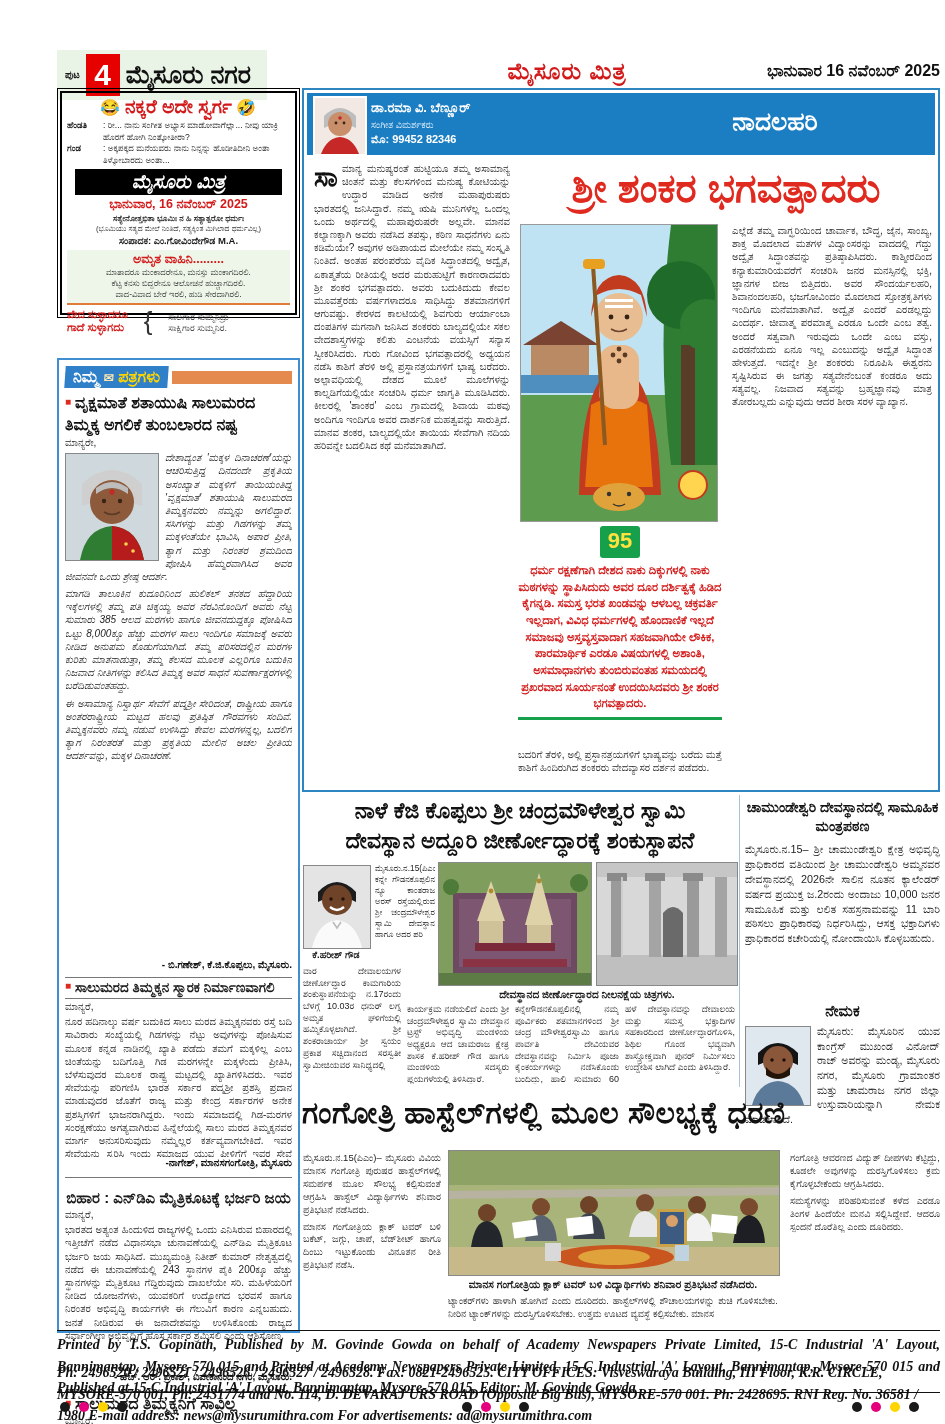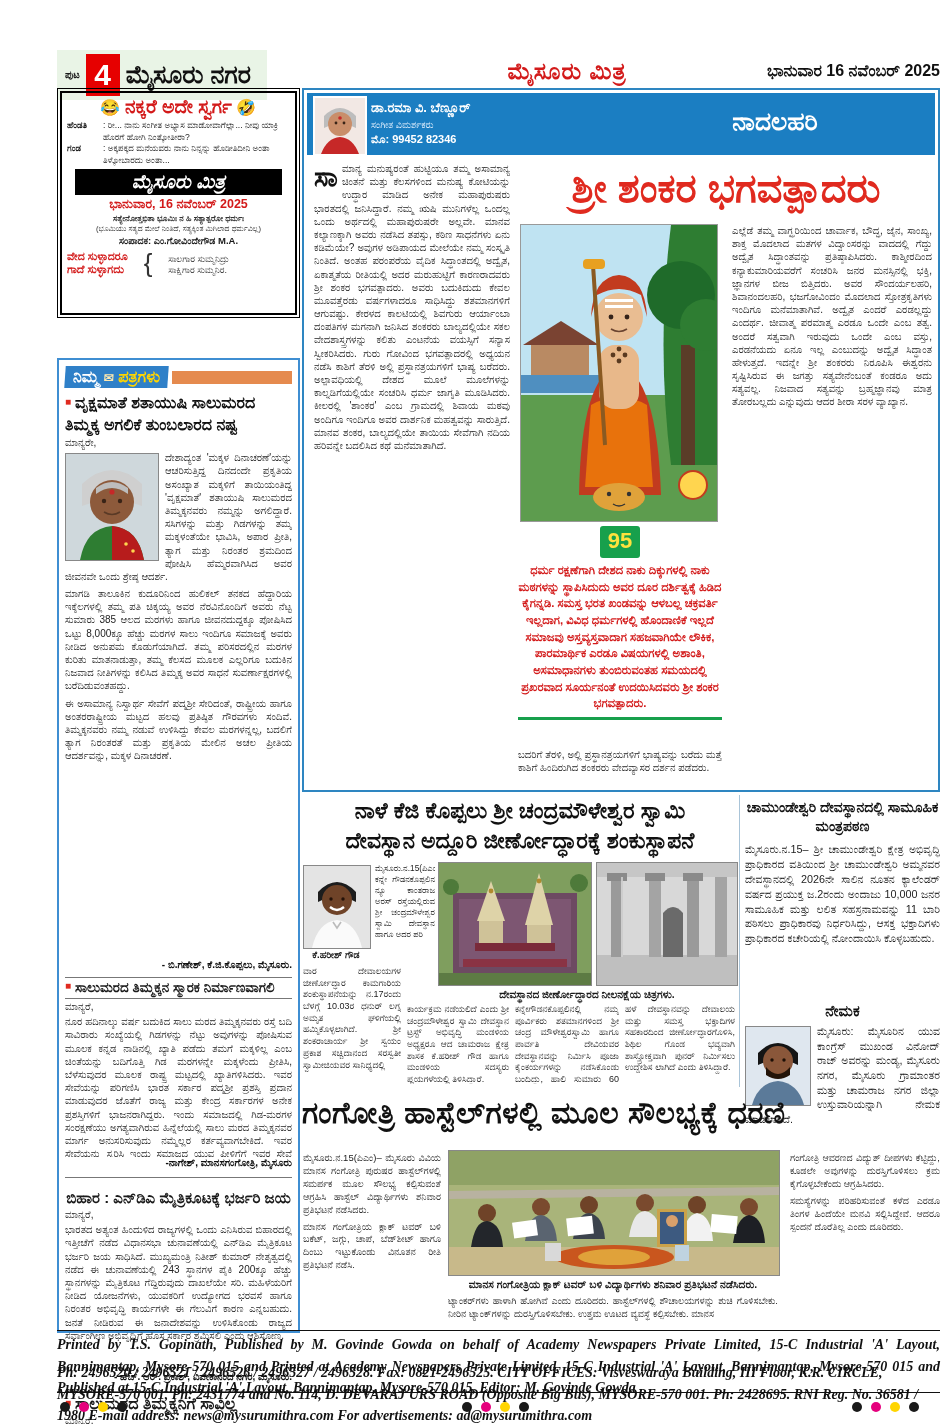--- a/index.html
+++ b/index.html
@@ -60,6 +60,12 @@
       <div class="c b" style="font-size:8px;margin-top:2px;color:#333;">ಸತ್ಯೇನೋತ್ತಭಿತಾ ಭೂಮಿಃ ನ ಹಿ ಸತ್ಯಾತ್ಪರೋ ಧರ್ಮಃ</div>
       <div class="c" style="font-size:7.6px;color:#333;">(ಭೂಮಿಯು ಸತ್ಯದ ಮೇಲೆ ನಿಂತಿದೆ, ಸತ್ಯಕ್ಕಿಂತ ಮಿಗಿಲಾದ ಧರ್ಮವಿಲ್ಲ)</div>
       <div class="c b" style="font-size:9.5px;margin-top:1px;">ಸಂಪಾದಕ: ಎಂ.ಗೋವಿಂದೇಗೌಡ M.A.</div>
+      <div style="background:#eef6e9;margin-top:3px;padding:2px 2px 3px 2px;border-bottom:2px solid #e07b3a;">
+        <div class="c red b" style="font-size:12.5px;">ಅಮೃತ ವಾಹಿನಿ.........</div>
+        <div class="c" style="font-size:8.4px;color:#333;">ಮಾತಾದರೂ ಮಂಕಾದರೇನೂ, ಮನಸ್ಸು ಮಂಕಾಗದಿರಲಿ.</div>
+        <div class="c" style="font-size:8.4px;color:#333;">ಕೆಟ್ಟ ಕನಸು ಬಿದ್ದರೇನೂ ಆಲೋಚನೆ ಹುಚ್ಚಾಗದಿರಲಿ.</div>
+        <div class="c" style="font-size:8.4px;color:#333;">ವಾದ-ವಿವಾದ ಬೇರೆ ಇರಲಿ, ಹುಡಿ ಸೇರದಾಗಿರಲಿ.</div>
+      </div>
       <div style="display:flex;align-items:flex-end;gap:16px;margin-top:3px;">
         <div>
           <div class="red b" style="font-size:11px;">ವೇದ ಸುಳ್ಳಾದರೂ</div>

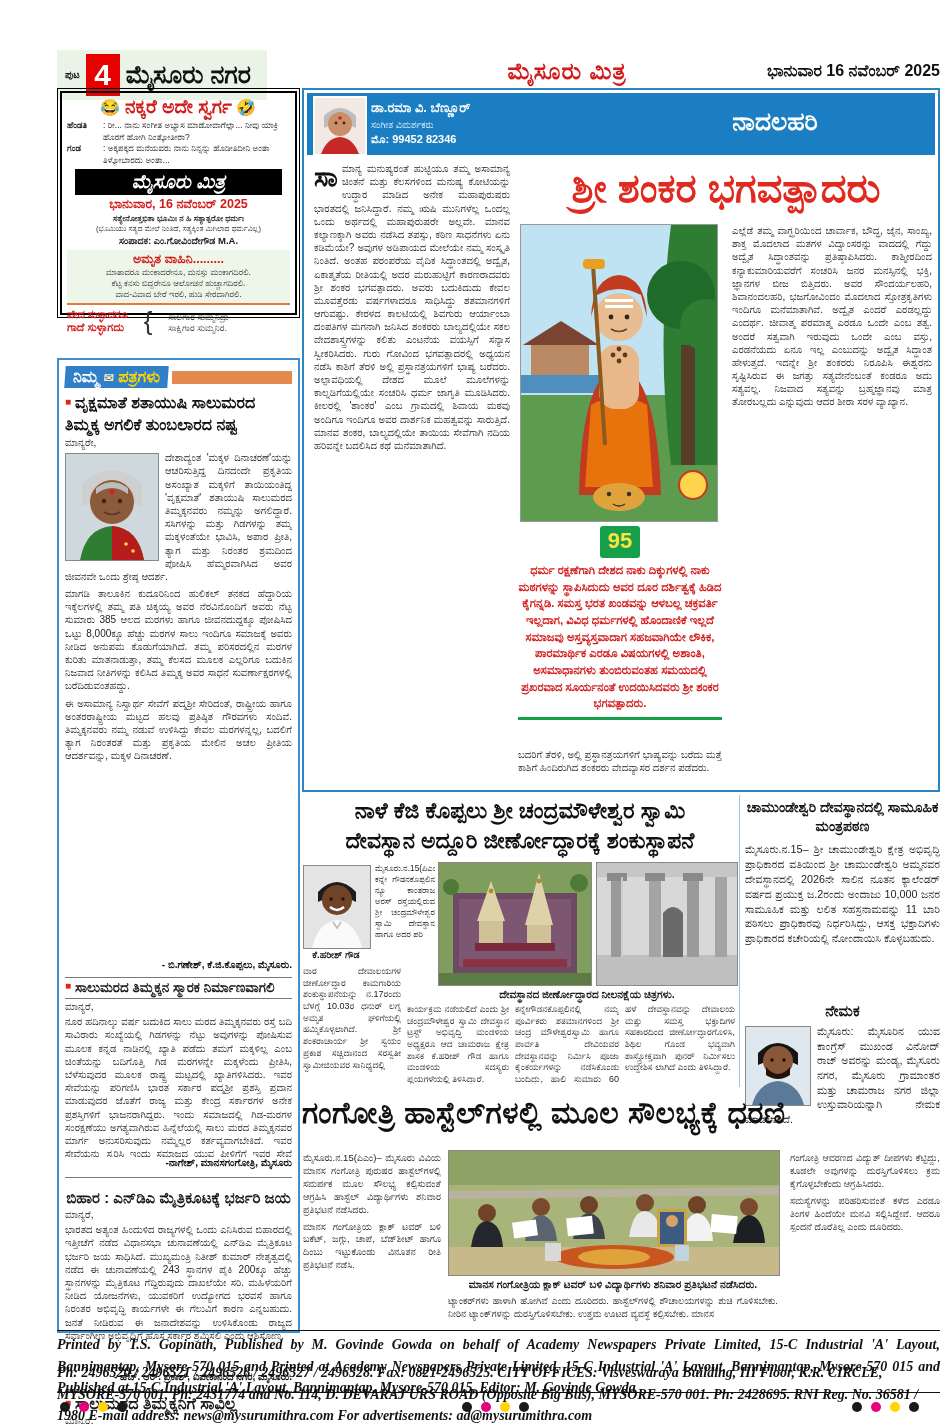--- a/index.html
+++ b/index.html
@@ -93,7 +93,7 @@
     <div>
       <div class="b" style="font-size:16px;line-height:1.35;color:#111;"><span class="bullet">■</span><span>ವೃಕ್ಷಮಾತೆ ಶತಾಯುಷಿ ಸಾಲುಮರದ ತಿಮ್ಮಕ್ಕ ಅಗಲಿಕೆ ತುಂಬಲಾರದ ನಷ್ಟ</span></div>
       <div style="font-size:10px;margin:2px 0;">ಮಾನ್ಯರೇ,</div>
-      <div class="clip" style="height:508px;">
+      <div class="clip" style="height:508px;font-style:italic;">
         <svg width="92" height="106" viewBox="0 0 92 106" style="float:left;margin:2px 6px 2px 0;border:1px solid #888;">
           <rect width="92" height="106" fill="#cfd8dc"></rect>
           <path d="M16 30 Q46 2 76 30 L76 52 Q46 40 16 52 Z" fill="#cfcfcf"></path>

